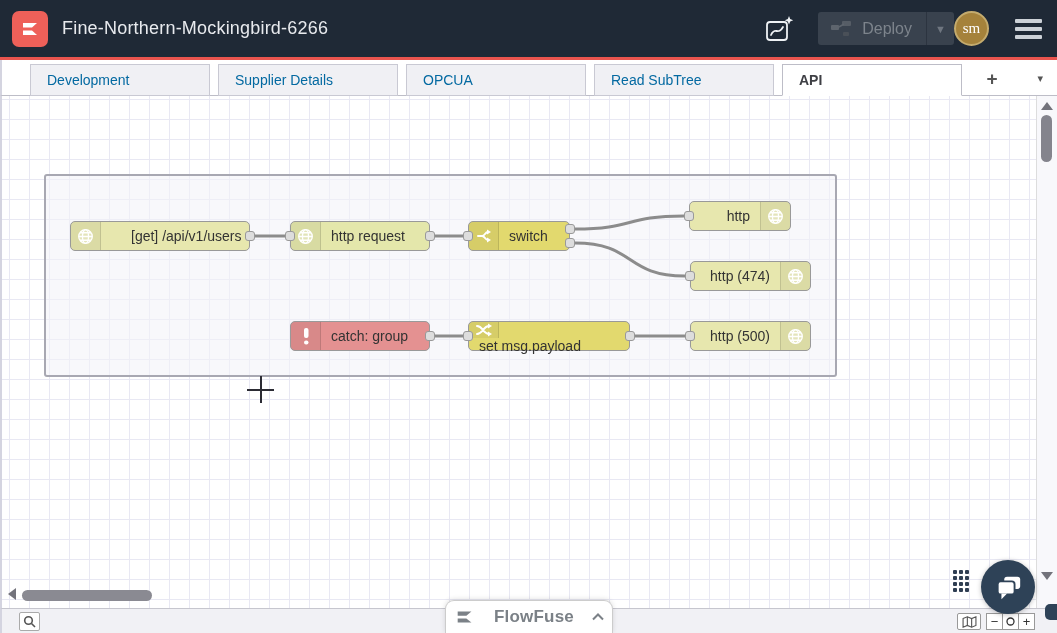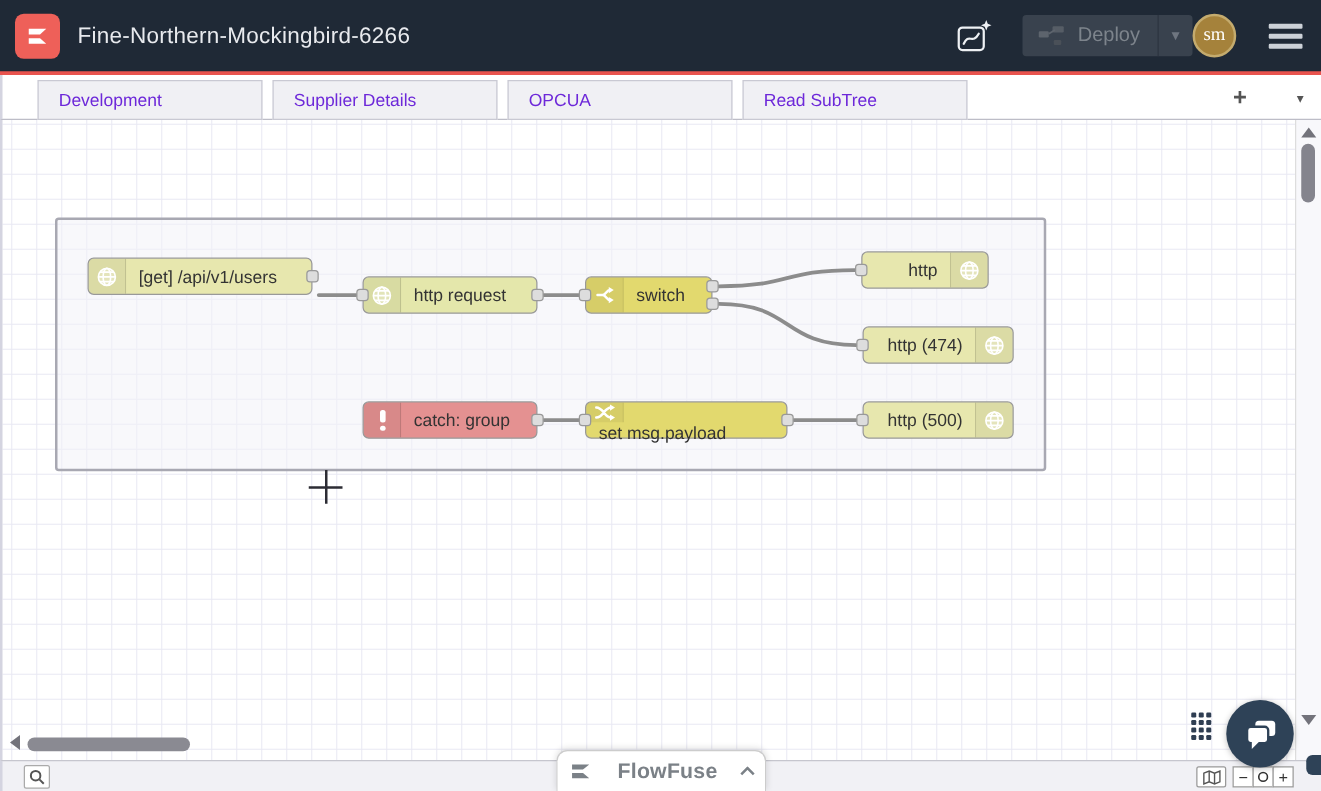--- a/index.html
+++ b/index.html
@@ -35,7 +35,7 @@
     border-bottom:1px solid #bdbdc7; border-left:2px solid #d4d4e0; }
   .tabs { position:absolute; left:28px; bottom:-1px; display:flex; gap:8px; height:32px; }
   .tab { width:180px; height:32px; display:flex; align-items:center; padding:0 16px;
-    background:#f0f0f4; border:1px solid #c9c9d3; font-size:14px; color:#6d28d9;
+    background:#f0f0f4; border:1px solid #c9c9d3; font-size:14px; color:#0369a1;
     cursor:pointer; white-space:nowrap; overflow:hidden; }
   .tab.active { background:#fff; border-color:#bdbdc7; border-bottom:1px solid #fff;
     color:#3f4045; font-weight:bold; }

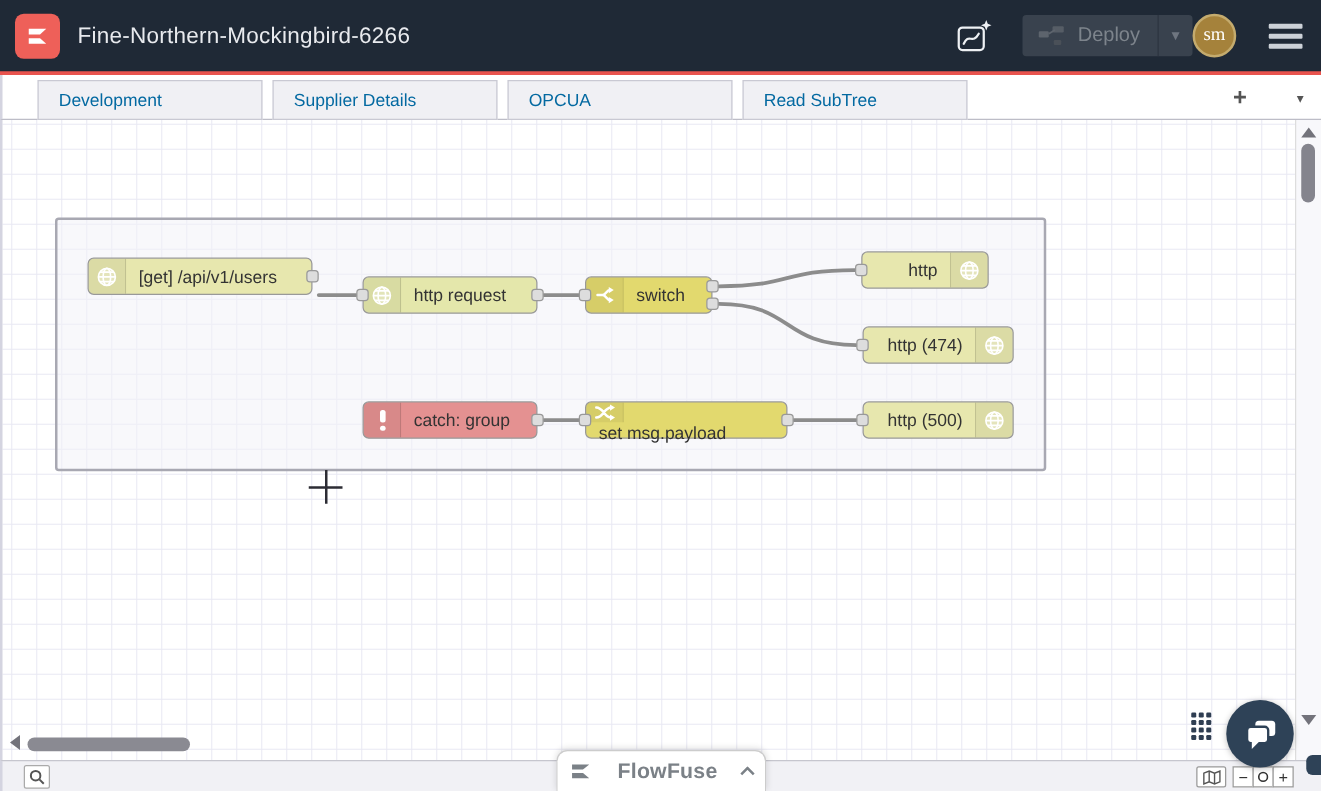--- a/index.html
+++ b/index.html
@@ -162,6 +162,7 @@
       <div class="tab">Supplier Details</div>
       <div class="tab">OPCUA</div>
       <div class="tab">Read SubTree</div>
+      <div class="tab active">API</div>
     </div>
   <div class="tab-add">+</div>
   <div class="tab-list">▾</div>

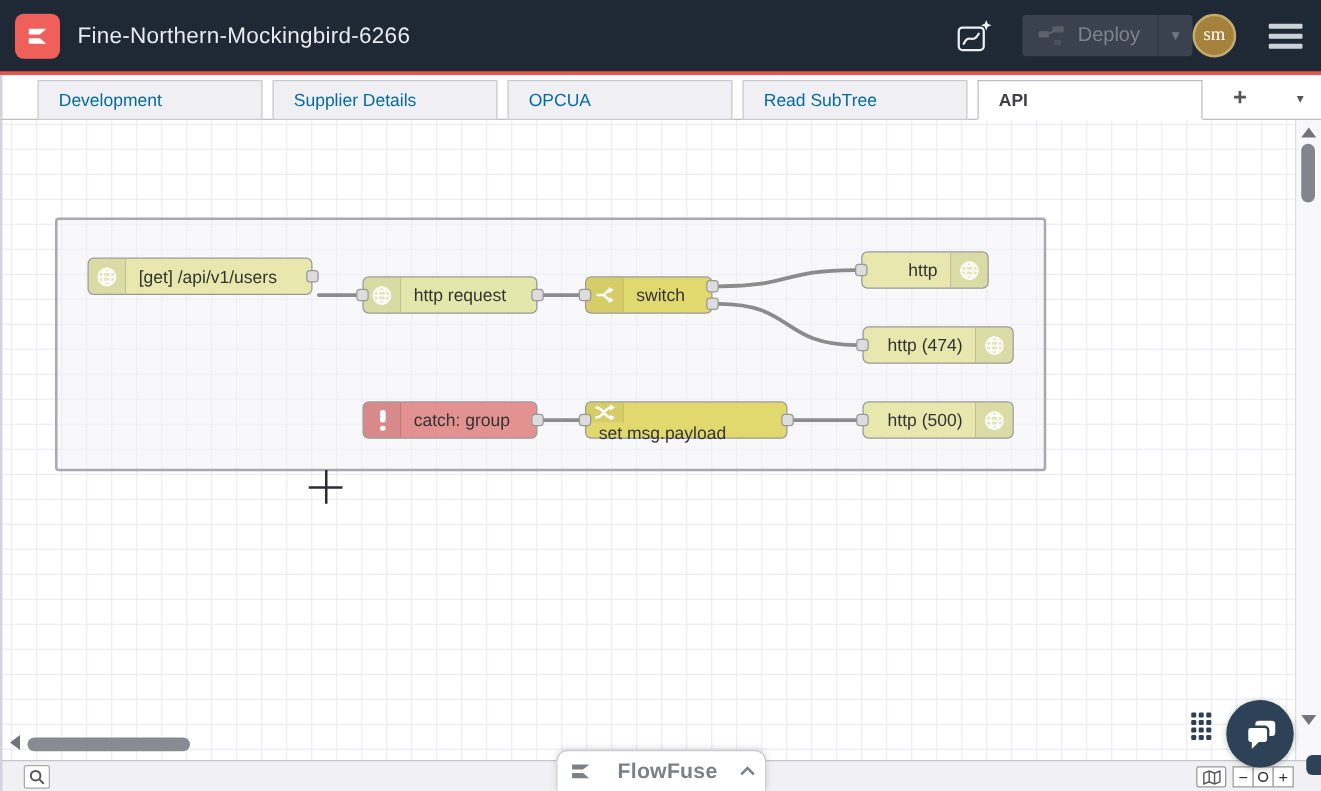--- a/index.html
+++ b/index.html
@@ -179,7 +179,7 @@
       <path d="M633,240 C660.5,240 655.5,240 683,240" stroke="#8c8c8c" stroke-width="3" fill="none" stroke-linecap="round"></path>
     </svg>
   <div id="nodes">
-      <div class="node" style="left: 68px; top: 110px; width: 180px; background: rgb(231, 231, 174);">
+      <div class="node" style="left: 68px; top: 125px; width: 180px; background: rgb(231, 231, 174); gap: 20px;">
         <div class="node-icon left">
           <svg width="17" height="17" viewBox="0 0 18 18" fill="none" stroke="#fff" stroke-width="1.4">
             <circle cx="9" cy="9" r="7.2" fill="rgba(255,255,255,.25)"></circle>

